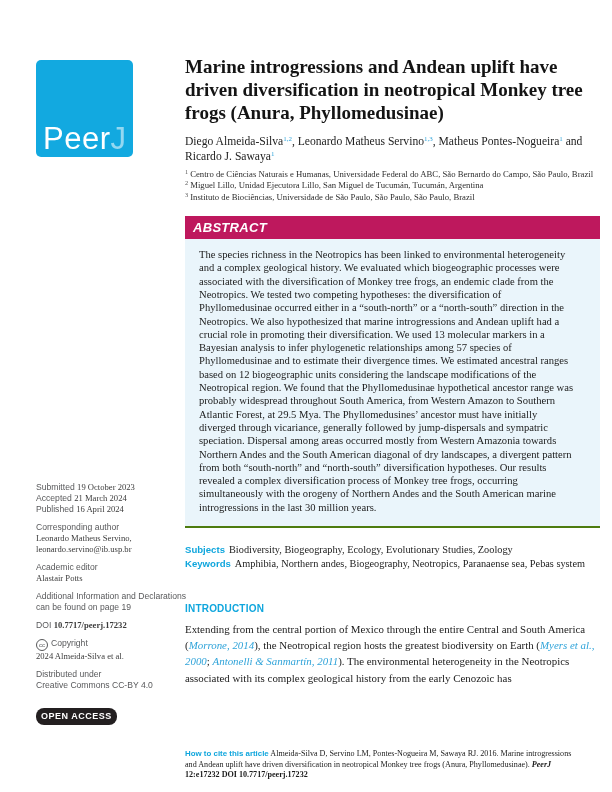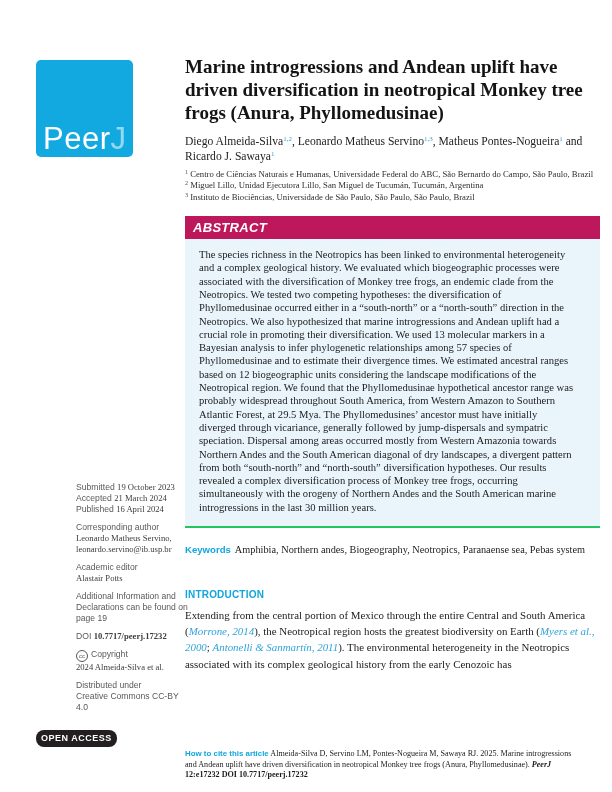--- a/index.html
+++ b/index.html
@@ -26,7 +26,7 @@
   .abstract-bar{background:#be185d;color:#fff;font-family:"Liberation Sans",sans-serif;
                 font-weight:bold;font-size:13px;height:23px;line-height:23px;
                 padding-left:8px;letter-spacing:.3px;font-style:italic;}
-  .abstract-body{background:#EAF5FB;border-bottom:2px solid #22c55e;
+  .abstract-body{background:#EAF5FB;border-bottom:2px solid #4d7c0f;
                  padding:9px 24px 12px 14px;font-size:10.6px;line-height:13.3px;color:#1b1b1b;}
 
   

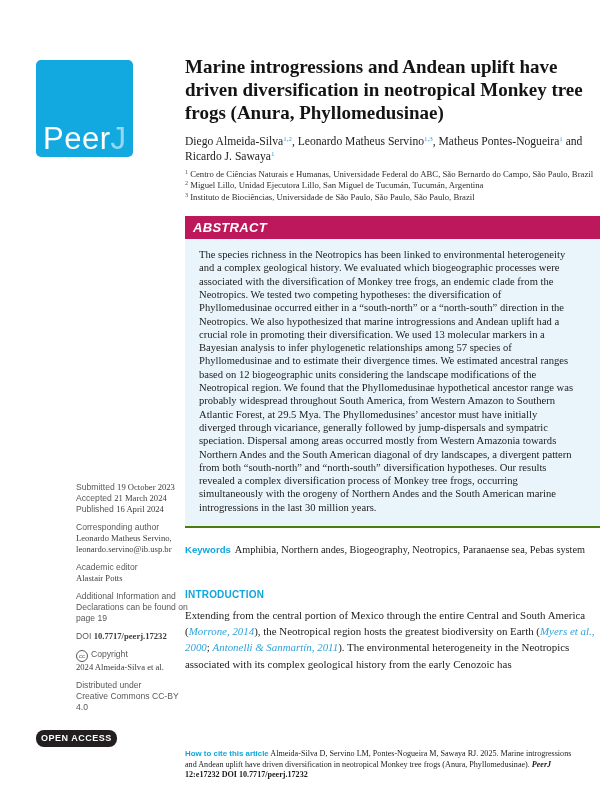--- a/index.html
+++ b/index.html
@@ -45,7 +45,7 @@
   
   .sidebar{position:absolute;left:36px;top:482px;width:156px;
            font-family:"Liberation Sans",sans-serif;font-size:8.6px;color:#58595B;line-height:1.28;}
-  .side-group{margin-bottom:7px;margin-left:40px;}
+  .side-group{margin-bottom:7px;}
   .serifv{font-family:"Liberation Serif",serif;color:#3b3b3b;}
   .cc-icon{display:inline-block;width:10px;height:10px;border:1px solid #58595B;border-radius:50%;
            font-size:6px;line-height:10px;text-align:center;vertical-align:-1px;margin-right:3px;color:#58595B;}

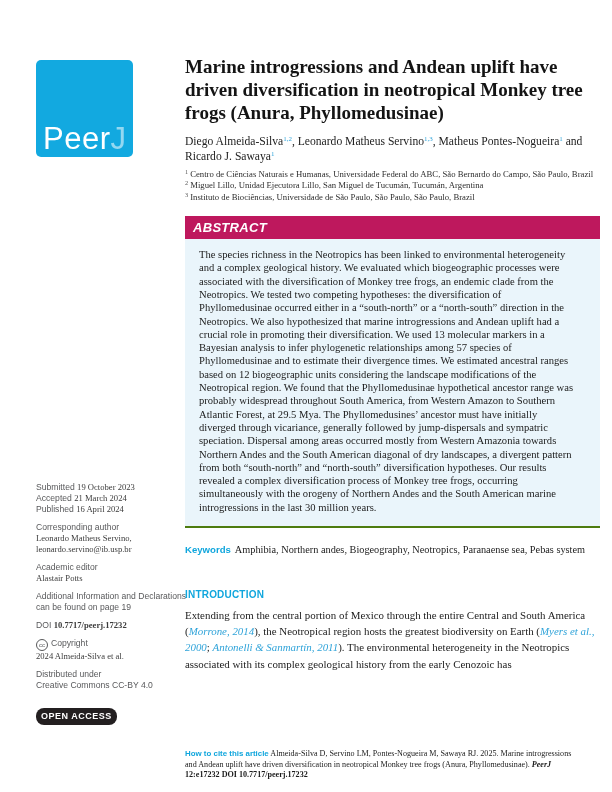--- a/index.html
+++ b/index.html
@@ -120,6 +120,7 @@
     </div>
 
     <div class="meta">
+      <div><span class="meta-label">Subjects</span><span>Biodiversity, Biogeography, Ecology, Evolutionary Studies, Zoology</span></div>
       <div><span class="meta-label">Keywords</span><span>Amphibia, Northern andes, Biogeography, Neotropics, Paranaense sea, Pebas system</span></div>
     </div>
 

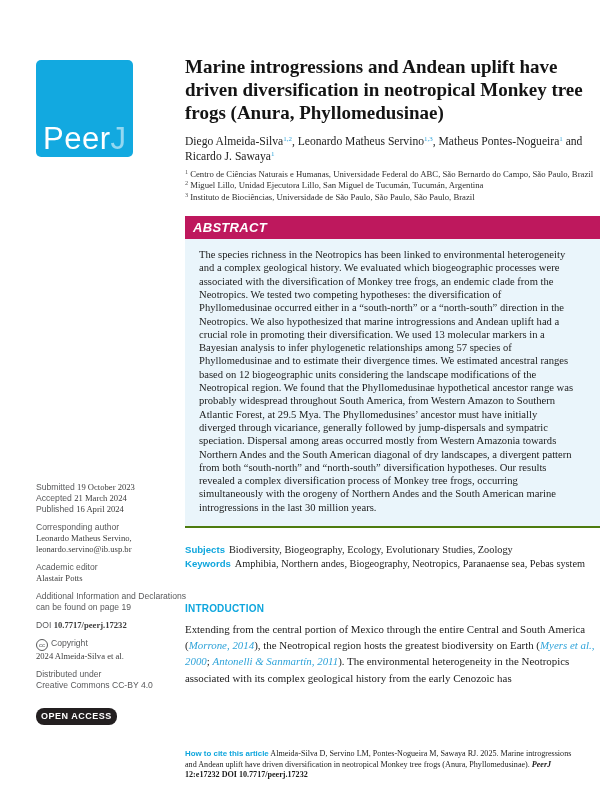--- a/index.html
+++ b/index.html
@@ -129,7 +129,7 @@
   </div>
 
   <div class="footer">
-    <span class="footer-label">How to cite this article</span><span><span> Almeida-Silva D, Servino LM, Pontes-Nogueira M, Sawaya RJ. 2025. Marine introgressions and Andean uplift have driven diversification in neotropical Monkey tree frogs (Anura, Phyllomedusinae). </span><span class="bi">PeerJ</span><span class="b"> 12:e17232 DOI 10.7717/peerj.17232</span></span>
+    <span class="footer-label">How to cite this article</span><span><span> Almeida-Silva D, Servino LM, Pontes-Nogueira M, Sawaya RJ. 2016. Marine introgressions and Andean uplift have driven diversification in neotropical Monkey tree frogs (Anura, Phyllomedusinae). </span><span class="bi">PeerJ</span><span class="b"> 12:e17232 DOI 10.7717/peerj.17232</span></span>
   </div>
 
 </div>

